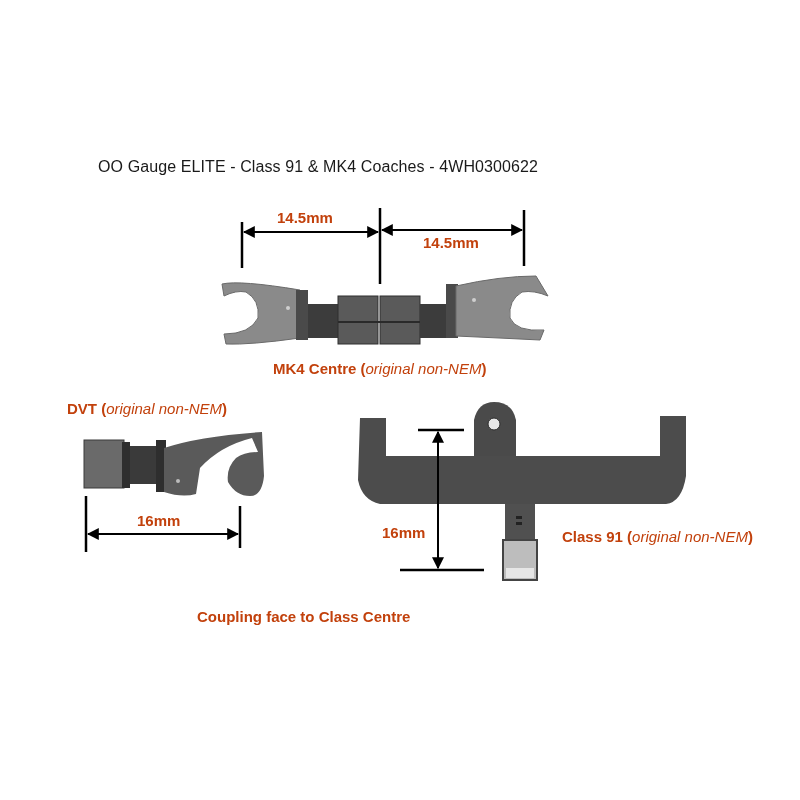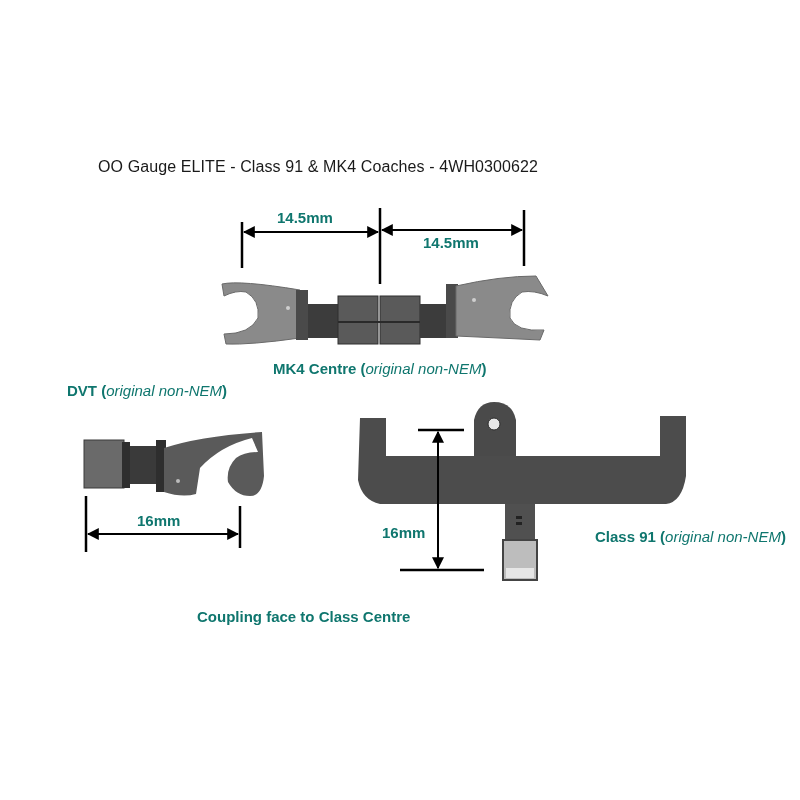--- a/index.html
+++ b/index.html
@@ -7,7 +7,7 @@
            font-family:"Liberation Sans", "DejaVu Sans", sans-serif; color:#111; }
     .abs { position:absolute; }
     .title { left:98px; top:158px; font-size:16px; color:#1a1a1a; white-space:nowrap; letter-spacing:0.1px; }
-    .bold { font-weight:bold; font-size:15px; white-space:nowrap; color:#0f766e; }
+    .bold { font-weight:bold; font-size:15px; white-space:nowrap; color:#c2410c; }
     .bold i { font-weight:normal; }
     svg.art { position:absolute; left:0; top:0; }
   </style>

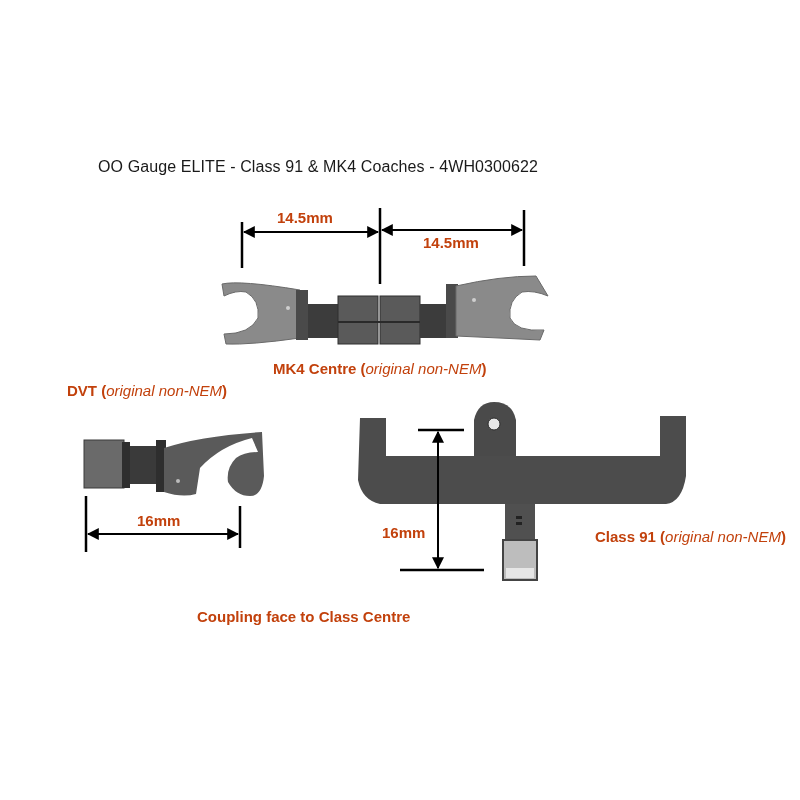--- a/index.html
+++ b/index.html
@@ -83,7 +83,7 @@
 <div class="abs bold" style="left:423px; top:234px;">14.5mm</div>
 <div class="abs bold" style="left:273px; top:360px;"><span>MK4 Centre (</span><i>original non-NEM</i><span>)</span></div>
 
-<div class="abs bold" style="left:67px; top:382px;"><span>DVT (</span><i>original non-NEM</i><span>)</span></div>
+<div class="abs bold" style="left:67px; top:400px;"><span>DVT (</span><i>original non-NEM</i><span>)</span></div>
 <div class="abs bold" style="left:137px; top:512px;">16mm</div>
 
 <div class="abs bold" style="left:382px; top:524px;">16mm</div>

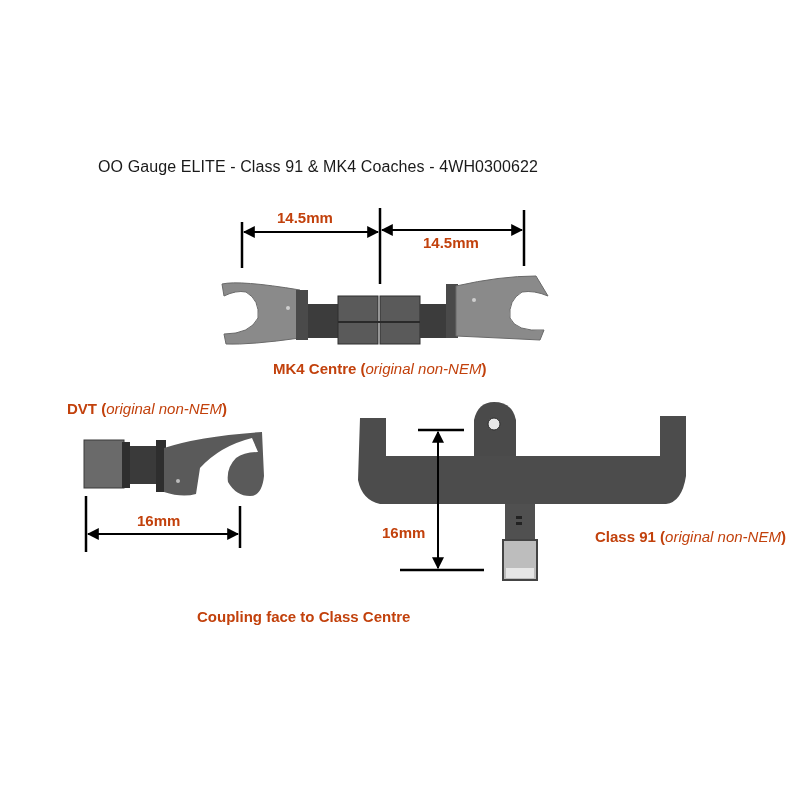--- a/index.html
+++ b/index.html
@@ -87,7 +87,7 @@
 <div class="abs bold" style="left:137px; top:512px;">16mm</div>
 
 <div class="abs bold" style="left:382px; top:524px;">16mm</div>
-<div class="abs bold" style="left:595px; top:528px;"><span>Class 91  (</span><i>original non-NEM</i><span>)</span></div>
+<div class="abs bold" style="left:562px; top:528px;"><span>Class 91  (</span><i>original non-NEM</i><span>)</span></div>
 
 <div class="abs bold" style="left:197px; top:608px;">Coupling face to Class Centre</div>
 

